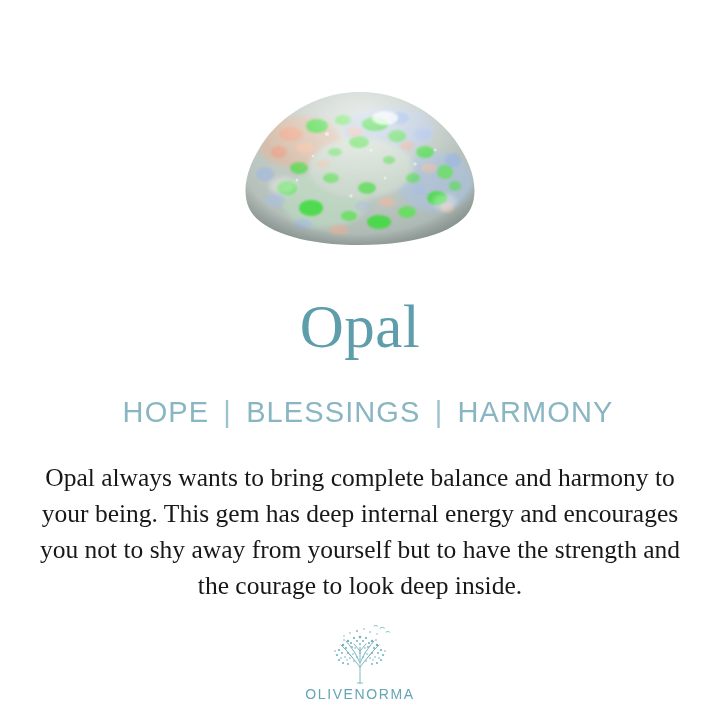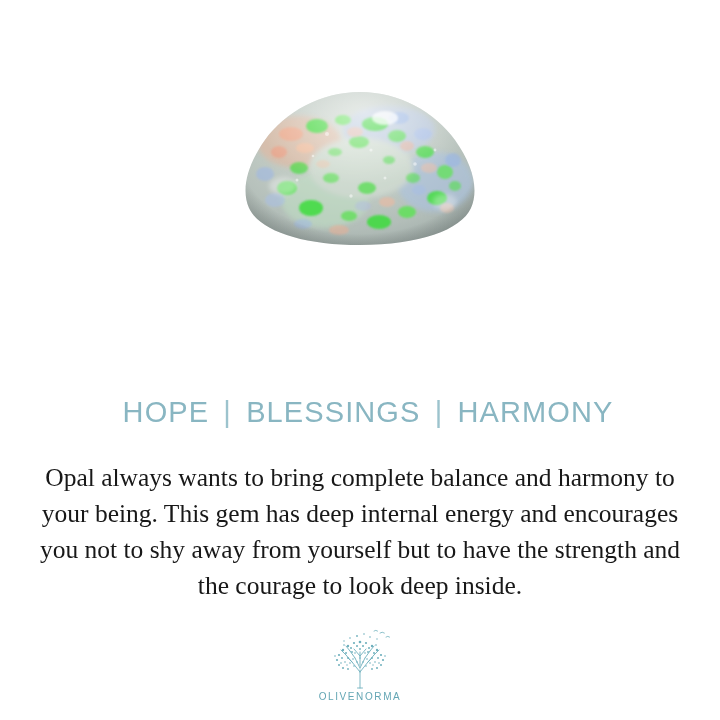--- a/index.html
+++ b/index.html
@@ -247,6 +247,7 @@
     </div>
   </div>
 
+  <div class="title">Opal</div>
 
   <div class="keywords">
     <span>HOPE</span>

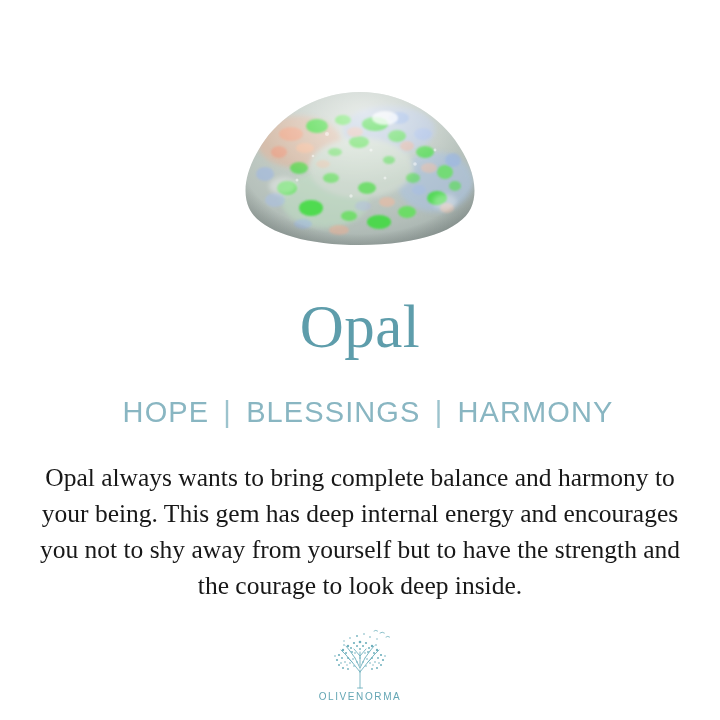--- a/index.html
+++ b/index.html
@@ -116,7 +116,7 @@
   .logo-word {
     margin-top: 1px;
     font-family: "Liberation Sans", "DejaVu Sans", sans-serif;
-    font-size: 10px;
+    font-size: 14px;
     letter-spacing: 1.6px;
     color: #64a6b4;
     text-align: right;

